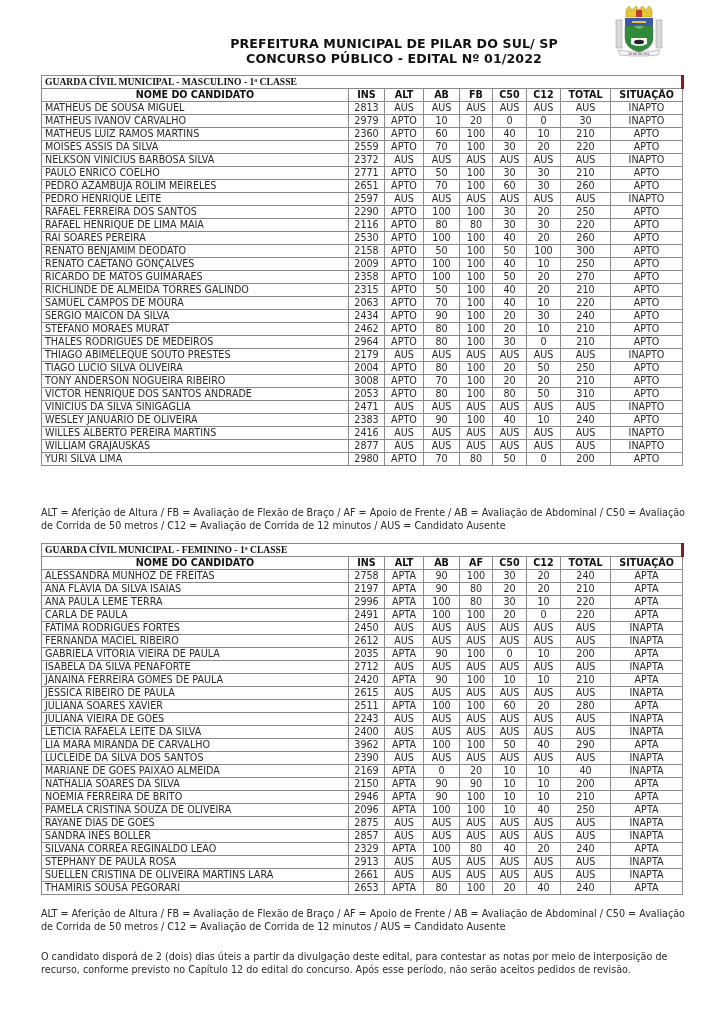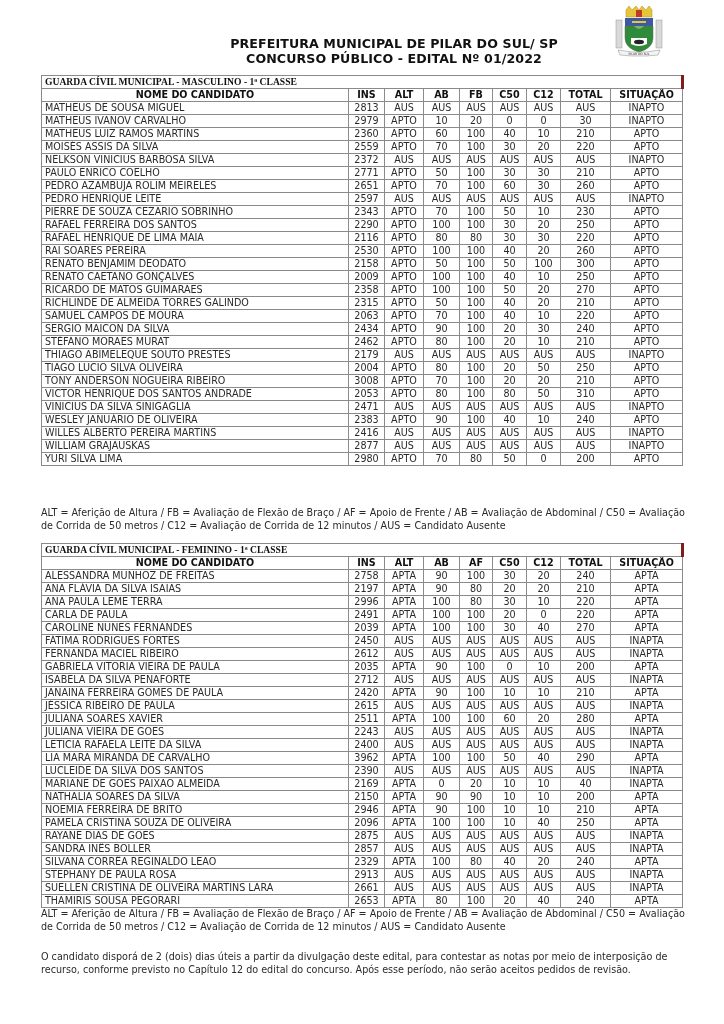--- a/index.html
+++ b/index.html
@@ -168,17 +168,6 @@
         <td>INAPTO</td>
       </tr>
       <tr>
-        <td class="name">PIERRE DE SOUZA CEZARIO SOBRINHO</td>
-        <td class="ins">2343</td>
-        <td>APTO</td>
-        <td>70</td>
-        <td>100</td>
-        <td>50</td>
-        <td>10</td>
-        <td>230</td>
-        <td>APTO</td>
-      </tr>
-      <tr>
         <td class="name">RAFAEL FERREIRA DOS SANTOS</td>
         <td class="ins">2290</td>
         <td>APTO</td>

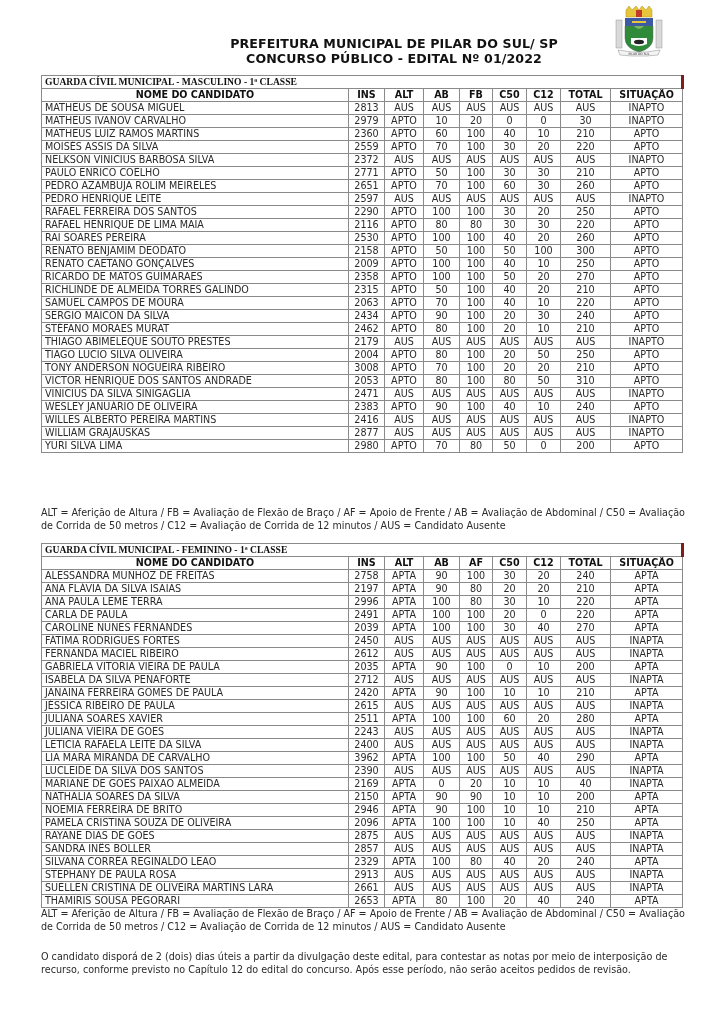--- a/index.html
+++ b/index.html
@@ -278,6 +278,17 @@
         <td>APTO</td>
       </tr>
       <tr>
+        <td class="name">THALES RODRIGUES DE MEDEIROS</td>
+        <td class="ins">2964</td>
+        <td>APTO</td>
+        <td>80</td>
+        <td>100</td>
+        <td>30</td>
+        <td>0</td>
+        <td>210</td>
+        <td>APTO</td>
+      </tr>
+      <tr>
         <td class="name">THIAGO ABIMELEQUE SOUTO PRESTES</td>
         <td class="ins">2179</td>
         <td>AUS</td>

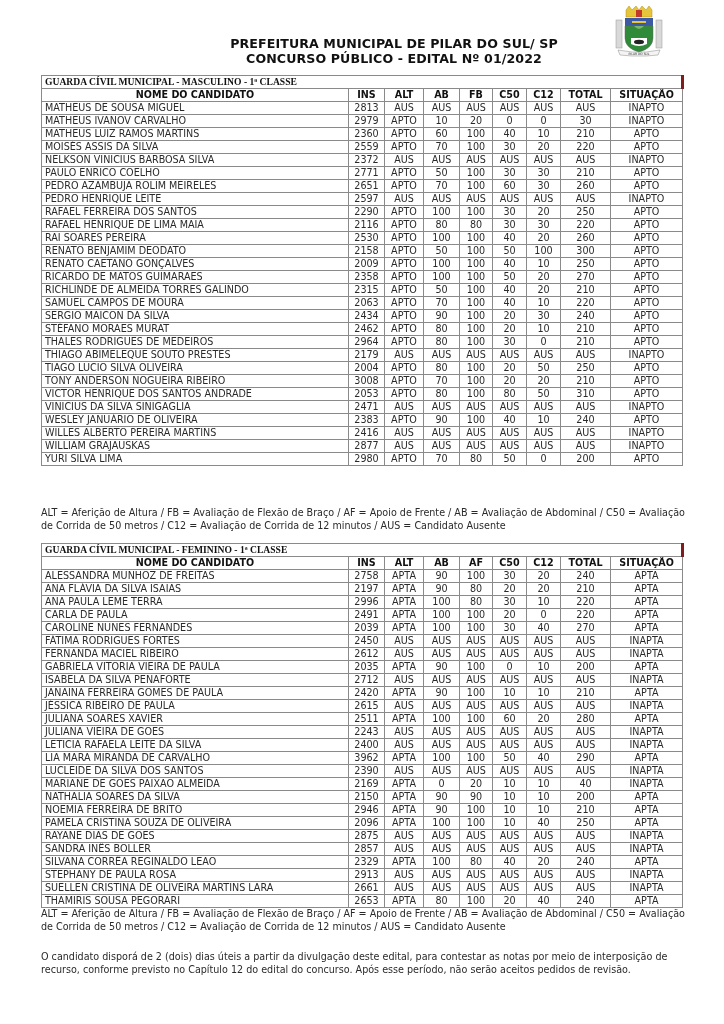--- a/index.html
+++ b/index.html
@@ -466,17 +466,6 @@
         <td>APTA</td>
       </tr>
       <tr>
-        <td class="name">CAROLINE NUNES FERNANDES</td>
-        <td class="ins">2039</td>
-        <td>APTA</td>
-        <td>100</td>
-        <td>100</td>
-        <td>30</td>
-        <td>40</td>
-        <td>270</td>
-        <td>APTA</td>
-      </tr>
-      <tr>
         <td class="name">FÁTIMA RODRIGUES FORTES</td>
         <td class="ins">2450</td>
         <td>AUS</td>

